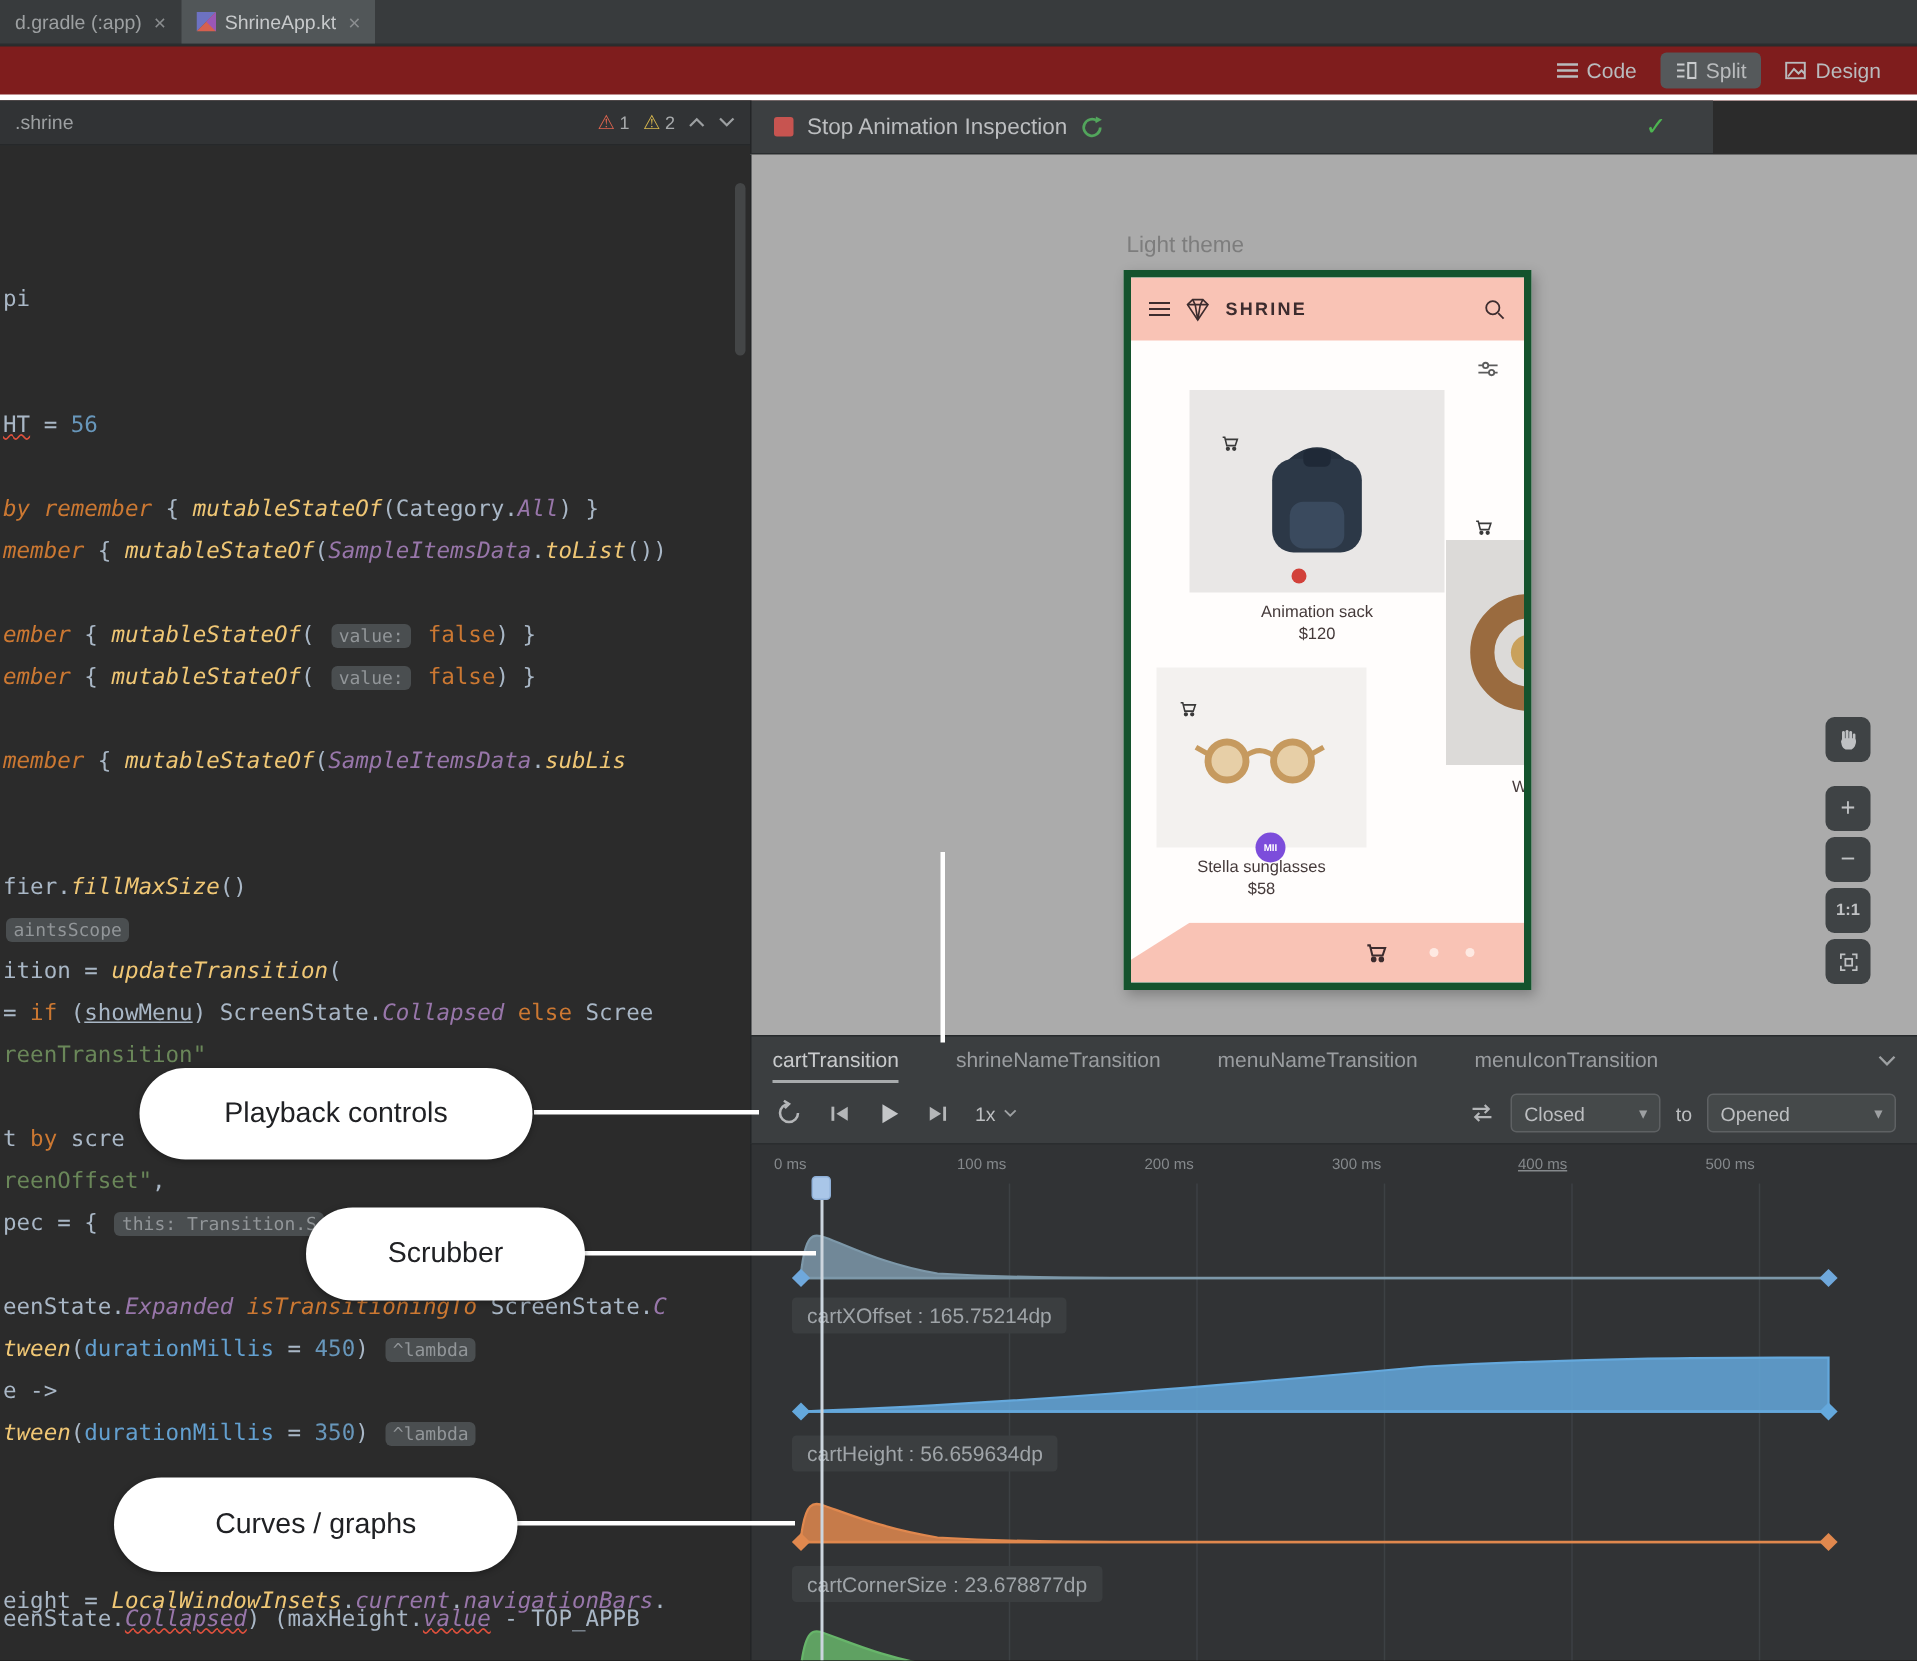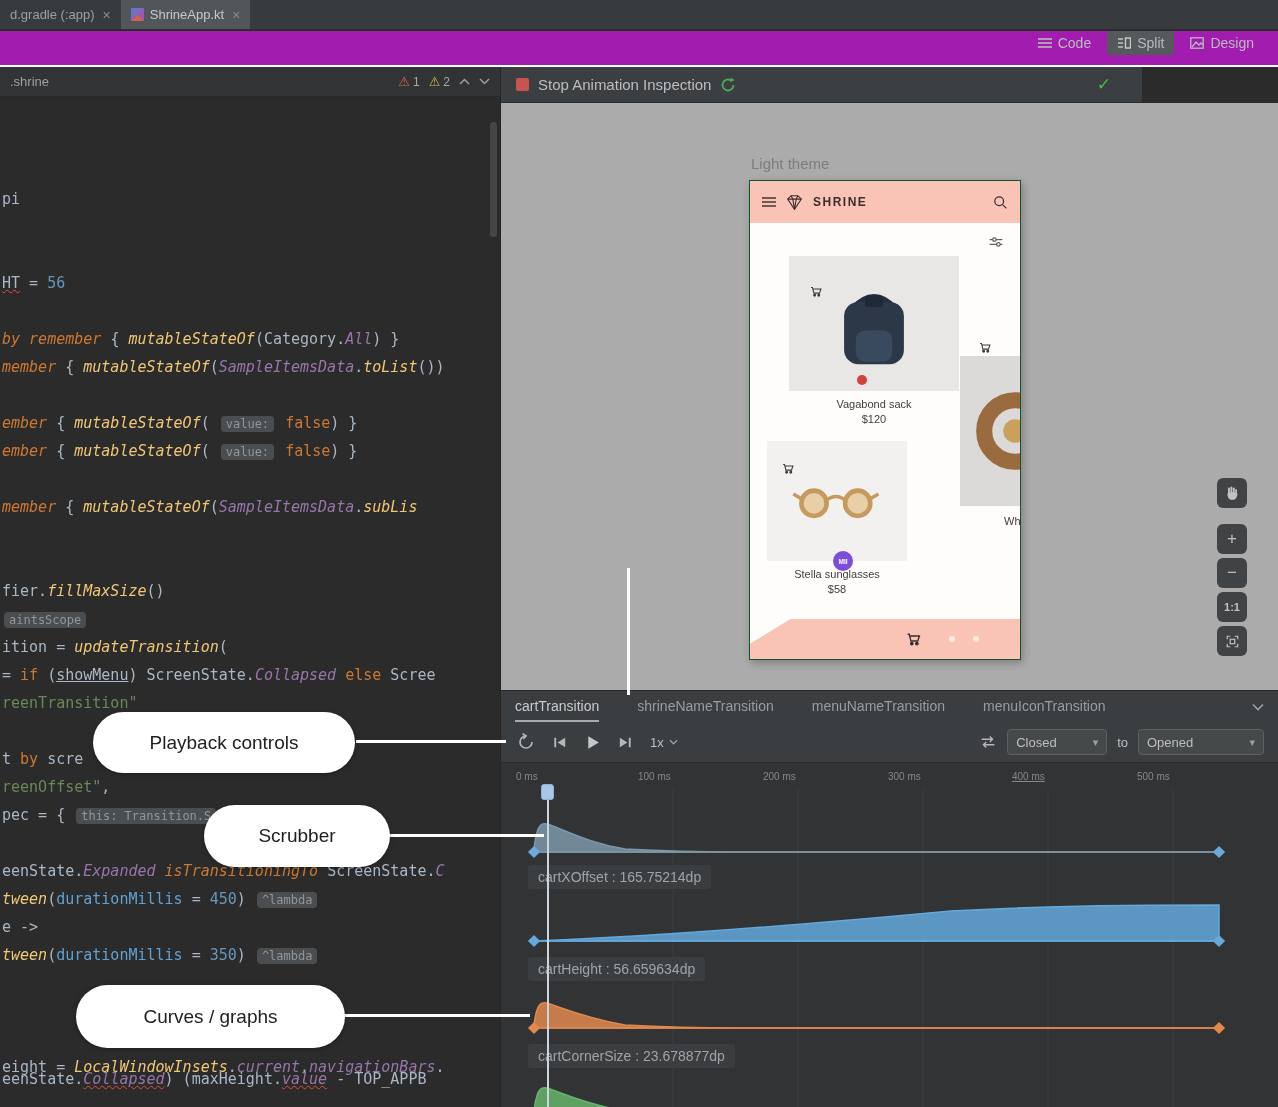--- a/index.html
+++ b/index.html
@@ -15,8 +15,8 @@
   .tab-close{color:#8a8d8f;font-size:14px;margin-left:2px}
 
   
-  .viewbar{position:absolute;left:0;top:31px;width:100%;height:36px;background:#a21caf;
-           display:flex;align-items:flex-start;justify-content:flex-end;padding-right:14px;border-bottom:2px solid #ffffff}
+  .viewbar{position:absolute;left:0;top:31px;width:100%;height:36px;background:#7f1d1d;
+           display:flex;align-items:center;justify-content:flex-end;padding-right:14px;border-bottom:4px solid #ffffff}
   .mode{display:flex;align-items:center;gap:6px;padding:4px 10px;border-radius:4px;color:#b9bbbd;font-size:14px;margin-left:6px}
   .mode.active{background:#55595b}
 

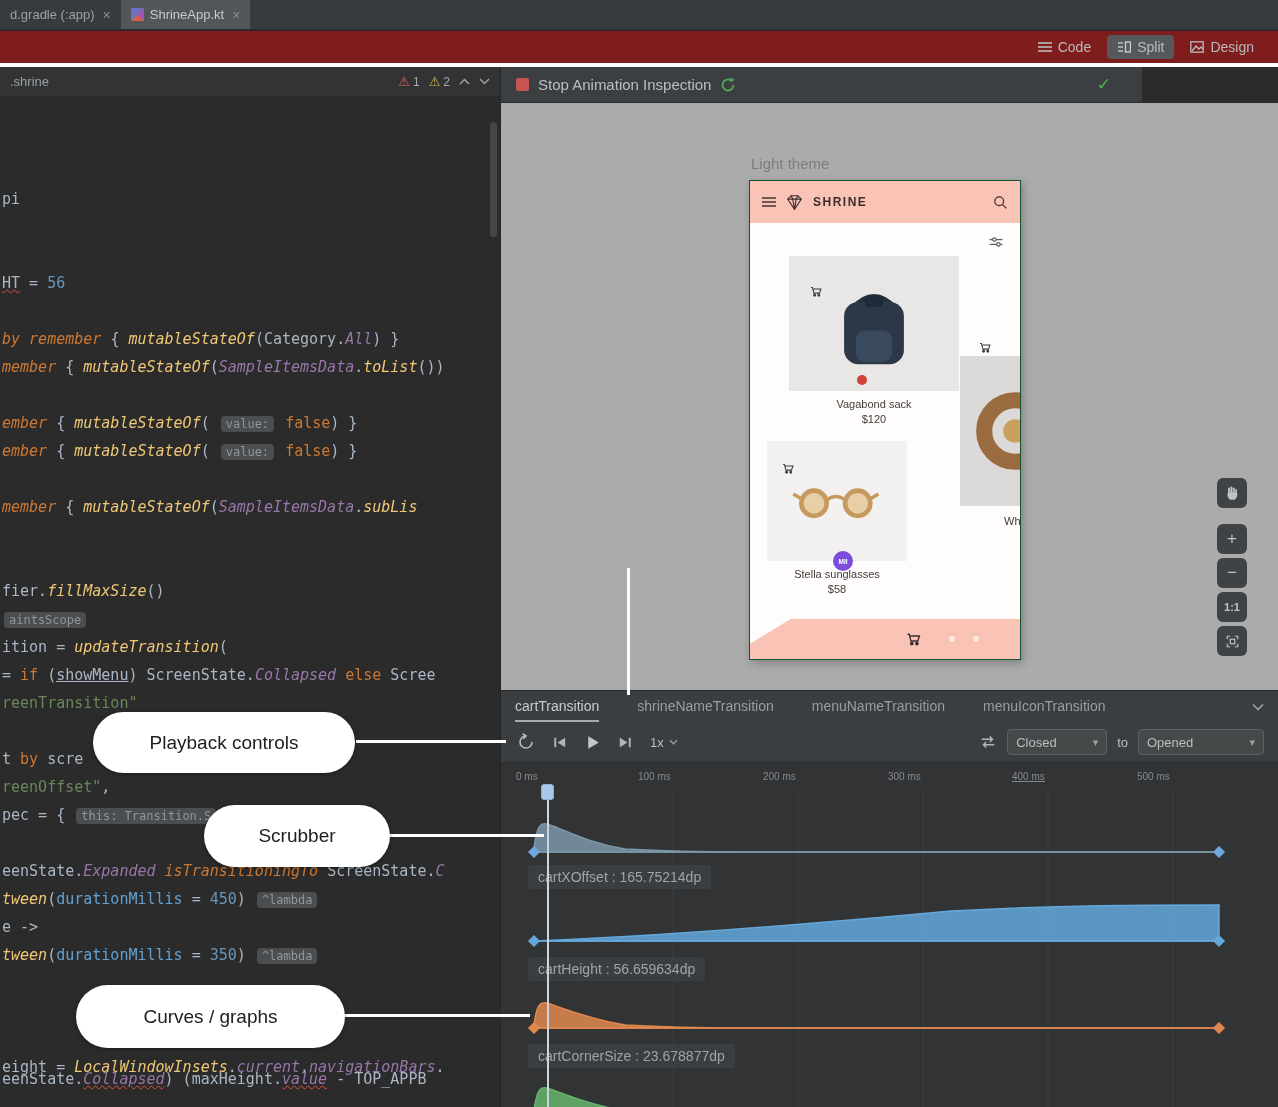--- a/index.html
+++ b/index.html
@@ -58,7 +58,7 @@
 
   
   .phone{position:absolute;left:248px;top:77px;width:272px;height:480px;background:#fffdfc;
-         border:1px solid #14532d;box-shadow:2px 3px 8px rgba(0,0,0,.25);overflow:hidden}
+         border:5px solid #14532d;box-shadow:2px 3px 8px rgba(0,0,0,.25);overflow:hidden}
   .ph-appbar{position:absolute;left:0;top:0;width:100%;height:42px;background:#f9c3b5;display:flex;align-items:center;padding:0 12px;gap:8px}
   .ph-title{font-size:12px;font-weight:bold;letter-spacing:1.5px;color:#3d2c2e}
   .ph-search{margin-left:auto;display:flex}

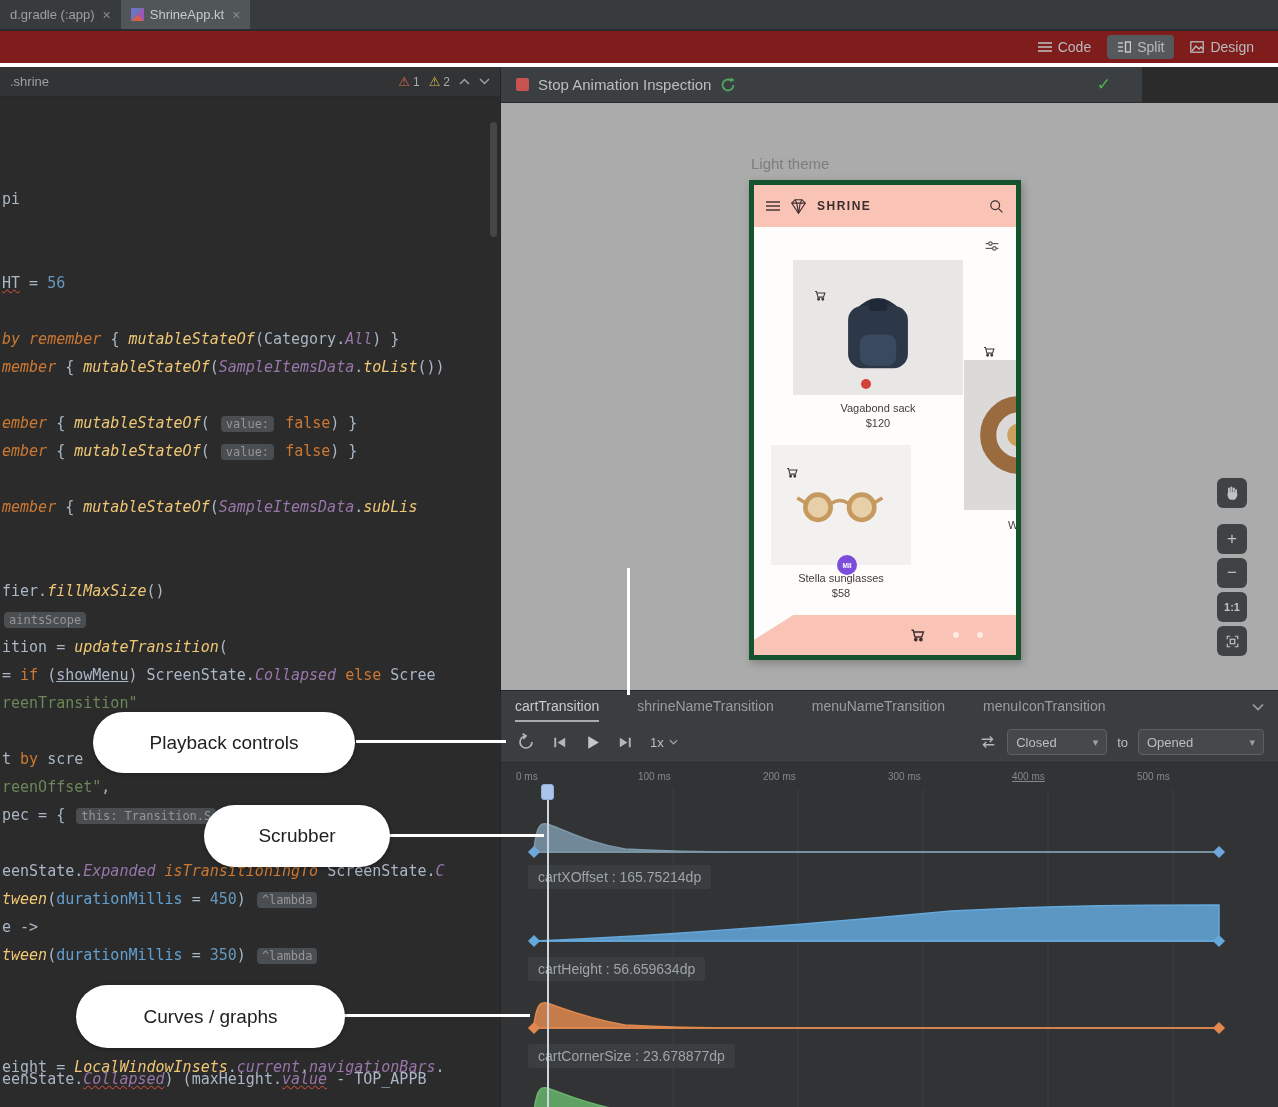--- a/index.html
+++ b/index.html
@@ -284,7 +284,7 @@
           </svg>
           <span class="red-dot" style="left:68px;top:119px"></span>
         </div>
-        <div class="ph-name">Vagabond sack</div>
+        <div class="ph-name">Animation sack</div>
         <div class="ph-price">$120</div>
       </div>
 

